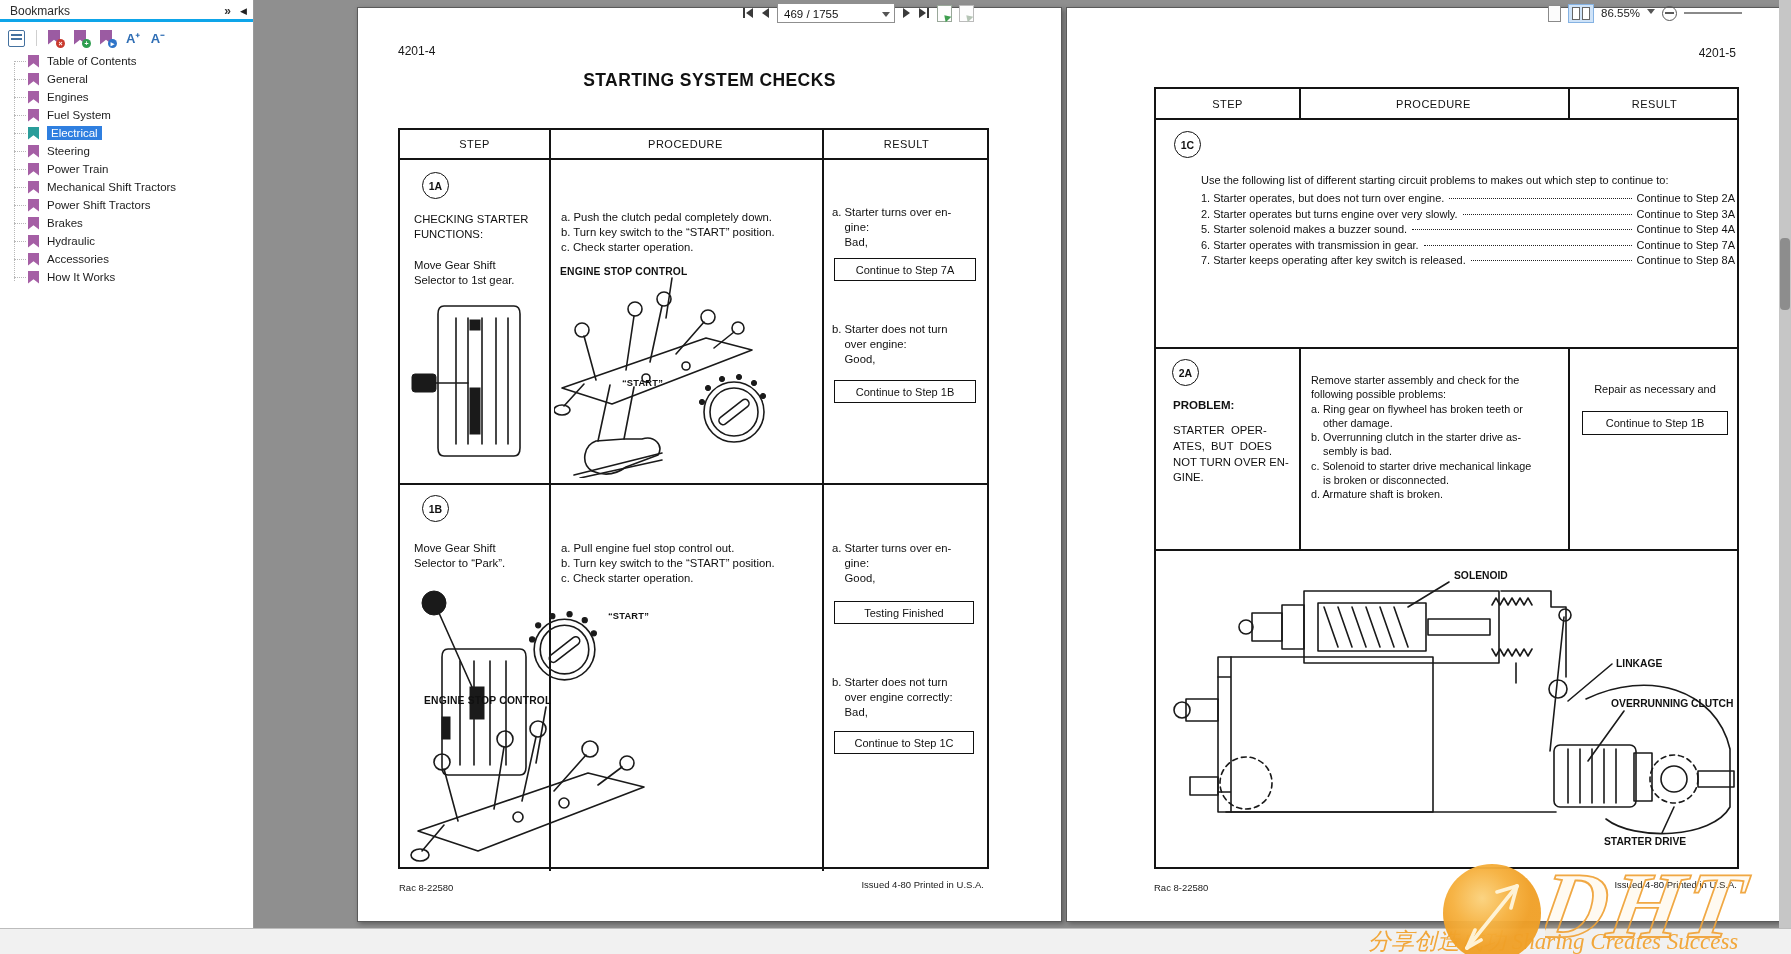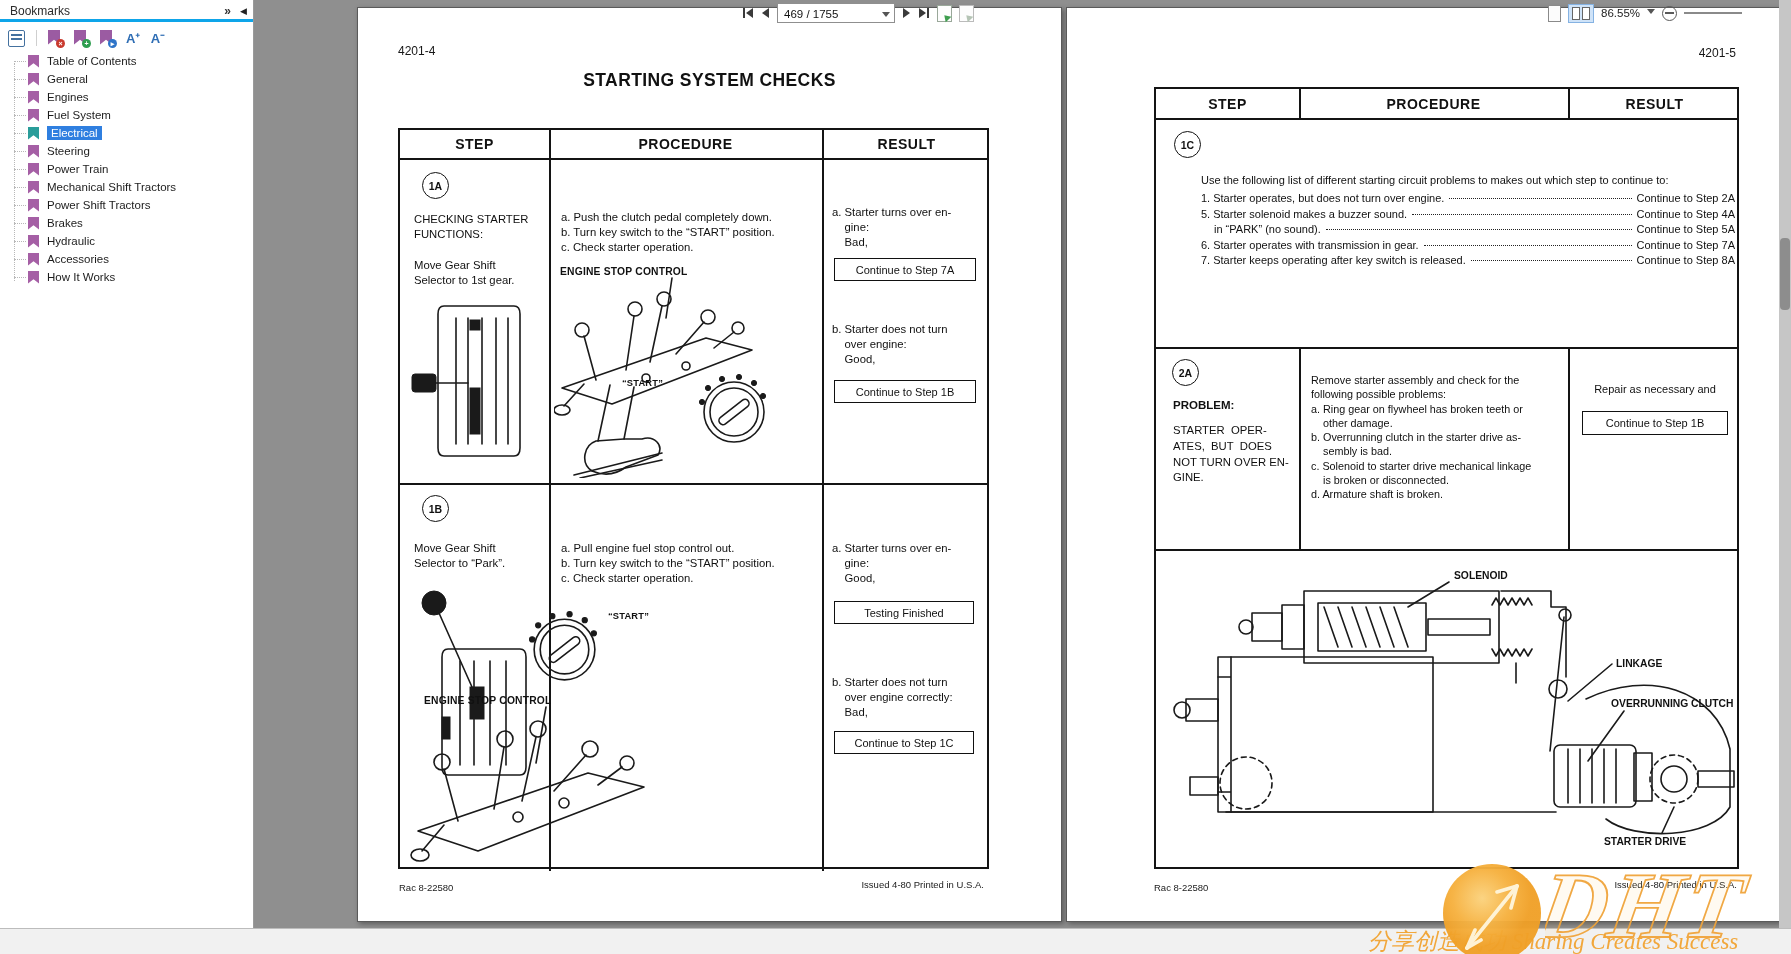--- a/index.html
+++ b/index.html
@@ -48,7 +48,7 @@
   .vline,.hline{position:absolute;background:#141414}
   .vline{width:1.6px}.hline{height:1.6px;left:0;right:0}
   .thead{position:absolute;top:0;height:28px;display:flex;align-items:center;justify-content:center;
-         font-weight:bold;font-size:14px;letter-spacing:.5px}
+         font-weight:normal;font-size:11px;letter-spacing:.5px}
   .cellblock{position:absolute}
   .stepc{width:27px;height:27px;border:1.7px solid #111;border-radius:50%;display:flex;
          align-items:center;justify-content:center;font-weight:bold;font-size:10.5px;background:#fff}

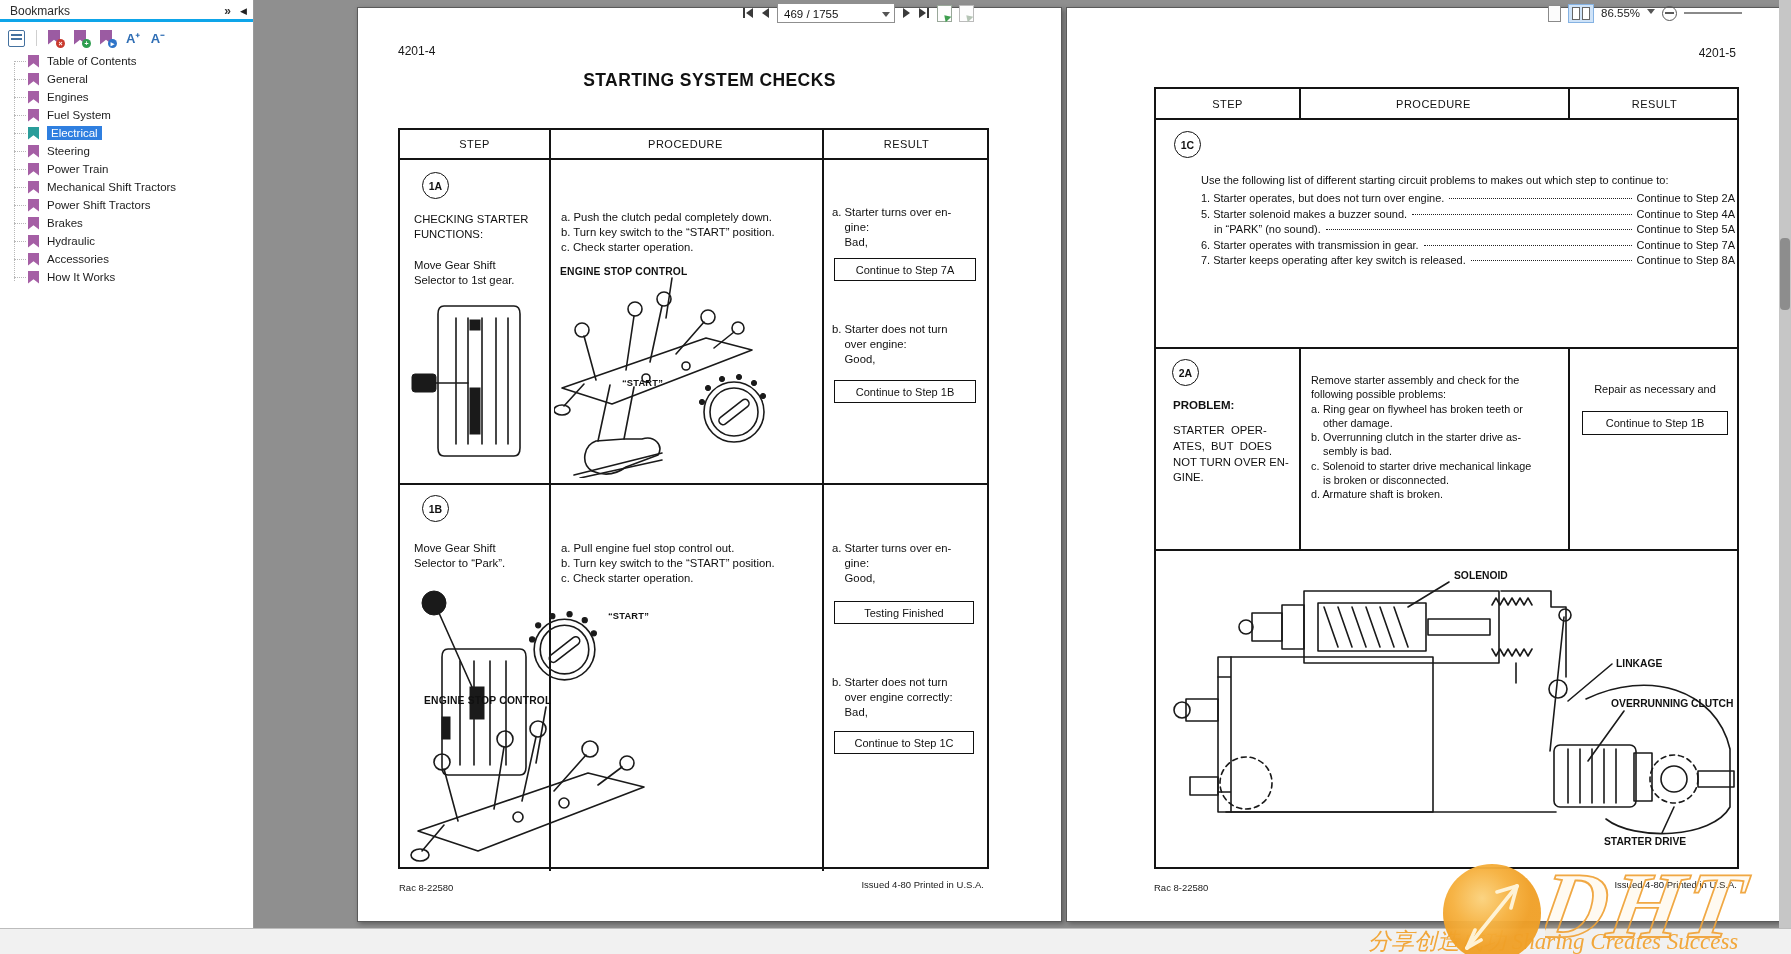--- a/index.html
+++ b/index.html
@@ -358,6 +358,11 @@
               <span>1. Starter operates, but does not turn over engine.</span>
               <span class="leader"></span>
               <span>Continue to Step 2A</span>
+            </div>
+            <div class="tocline">
+              <span>2. Starter operates but turns engine over very slowly.</span>
+              <span class="leader"></span>
+              <span>Continue to Step 3A</span>
             </div>
             <div class="tocline">
               <span>5. Starter solenoid makes a buzzer sound.</span>

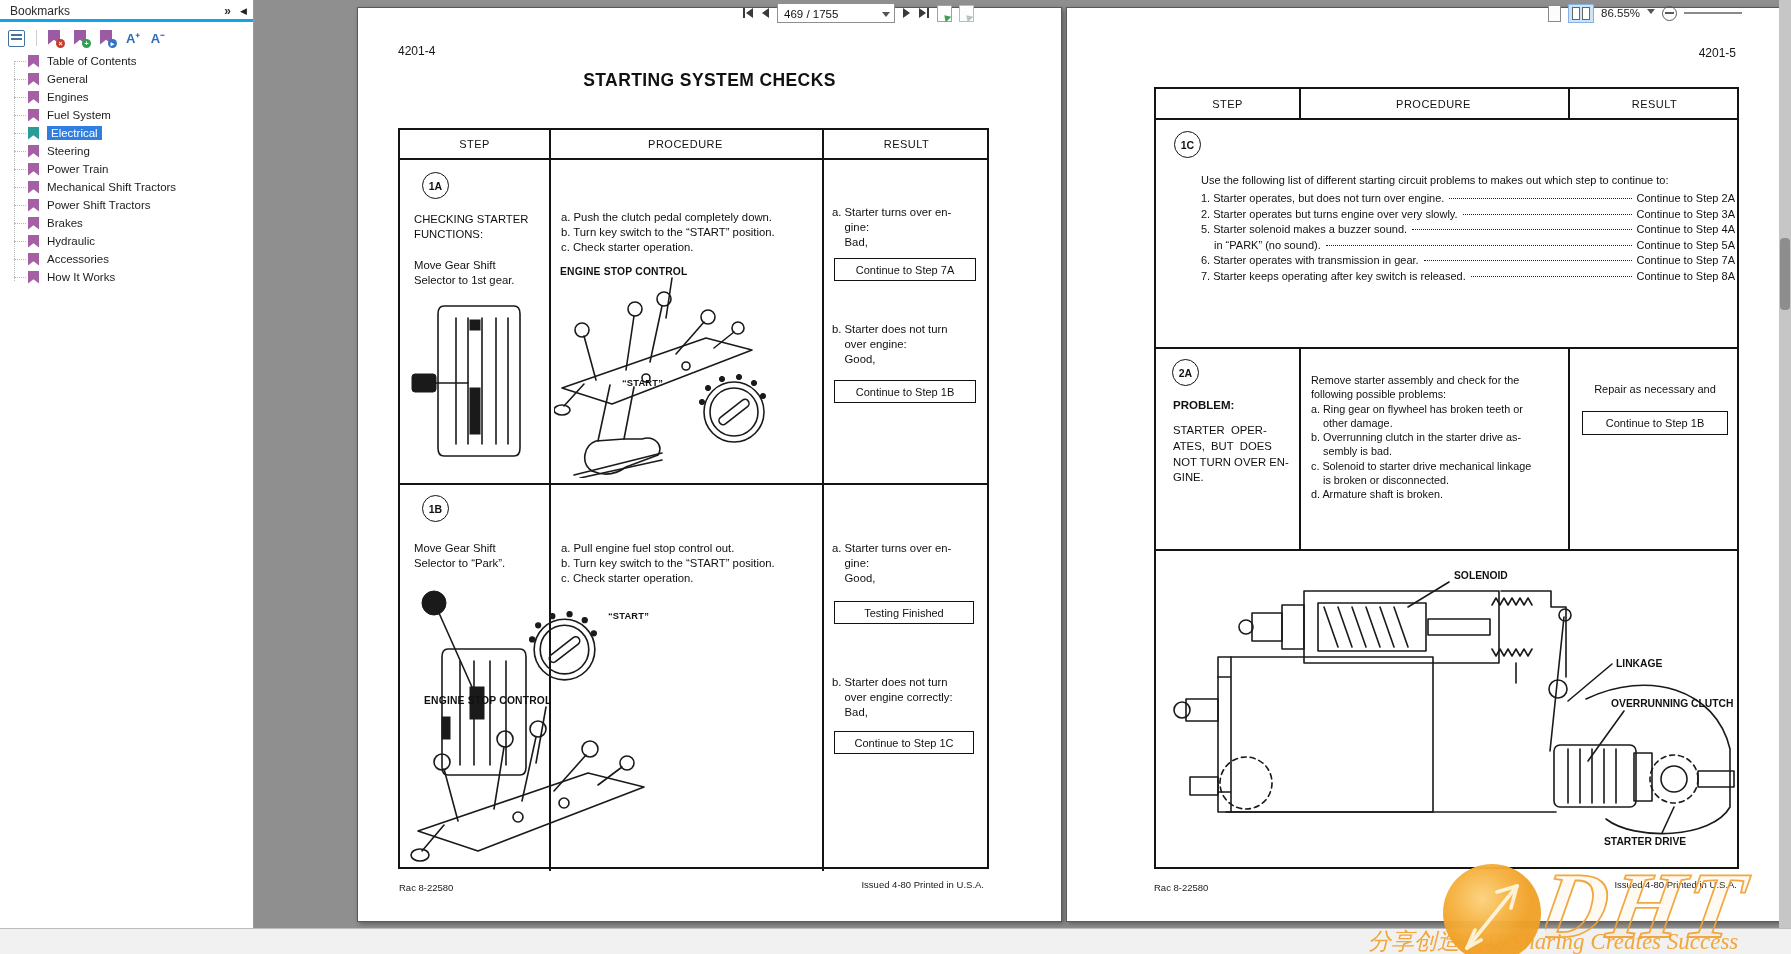--- a/index.html
+++ b/index.html
@@ -368,11 +368,6 @@
               <span>5. Starter solenoid makes a buzzer sound.</span>
               <span class="leader"></span>
               <span>Continue to Step 4A</span>
-            </div>
-            <div class="tocline">
-              <span class="ind">in “PARK” (no sound).</span>
-              <span class="leader"></span>
-              <span>Continue to Step 5A</span>
             </div>
             <div class="tocline">
               <span>6. Starter operates with transmission in gear.</span>

